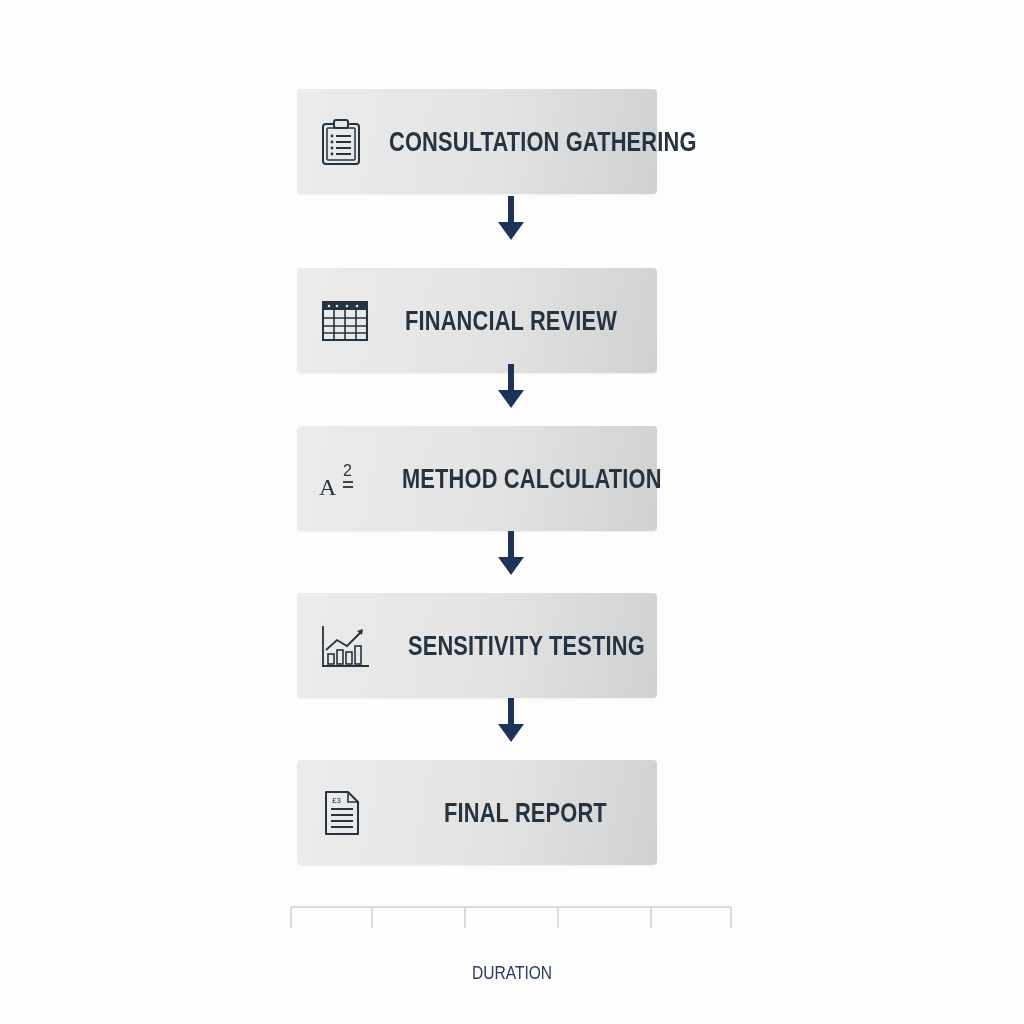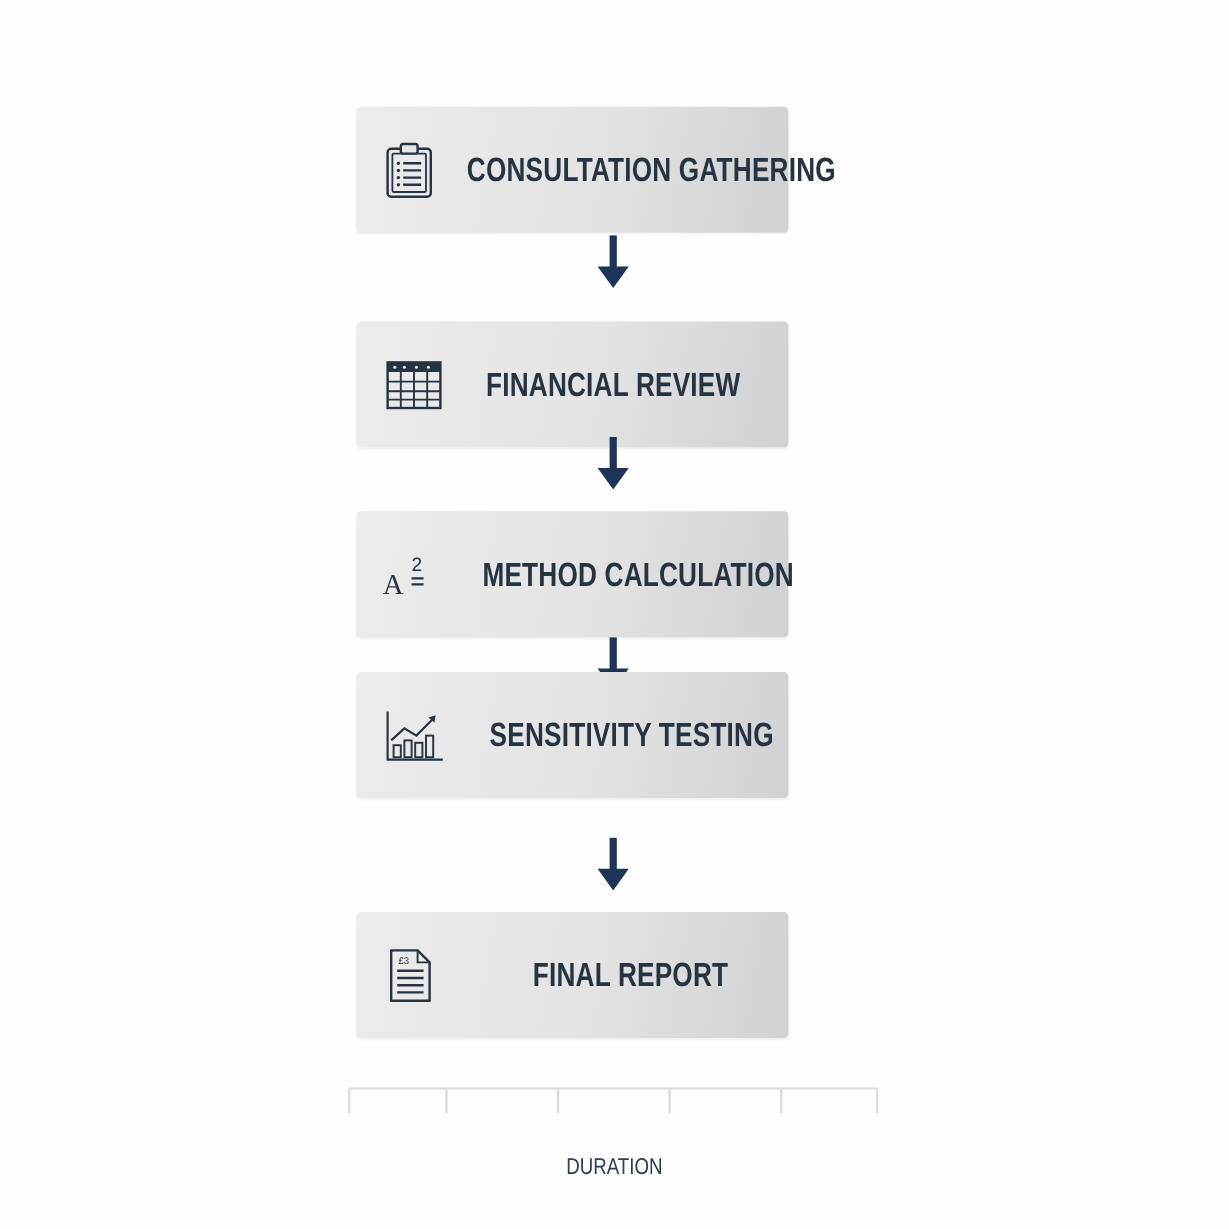--- a/index.html
+++ b/index.html
@@ -101,7 +101,7 @@
     <polygon points="0,26 26,26 13,44" fill="#1e3358"></polygon>
   </svg>
 
-  <div class="step" style="top:560px;">
+  <div class="step" style="top:593px;">
     <svg class="step-icon" style="left:24px;" width="50" height="44" viewBox="0 0 50 44">
       <polyline points="2,2 2,42 48,42" fill="none" stroke="#263340" stroke-width="1.8"></polyline>
       <g fill="none" stroke="#263340" stroke-width="1.6">

